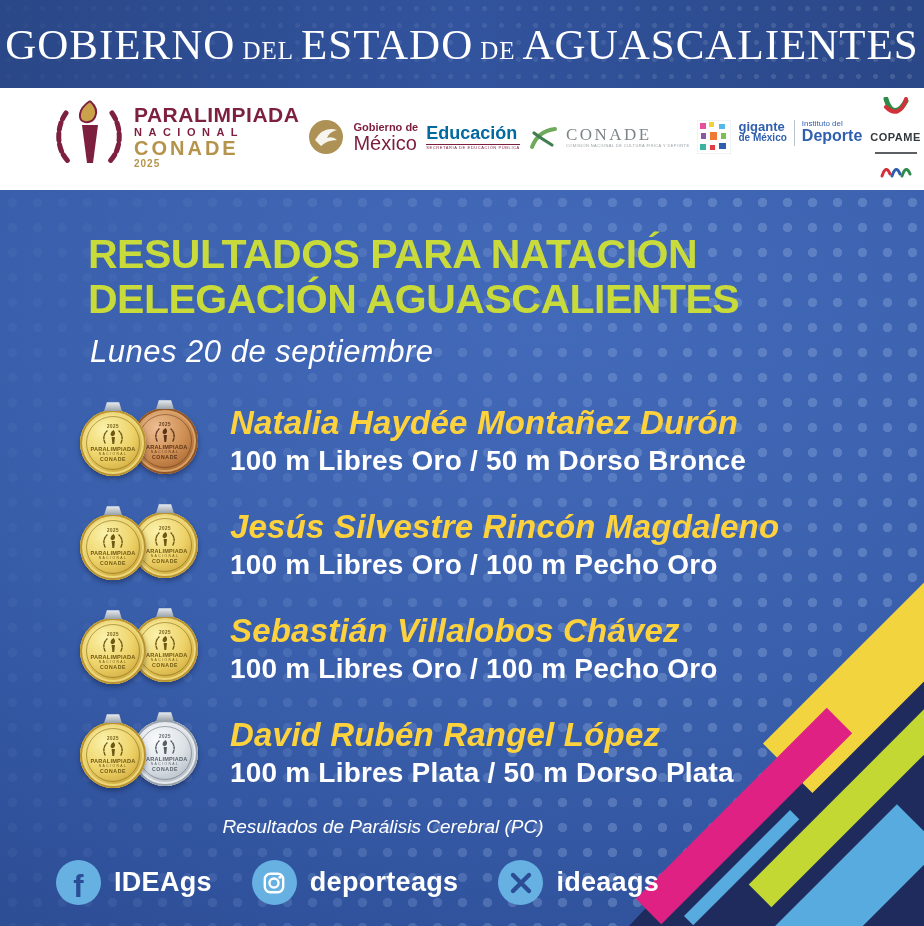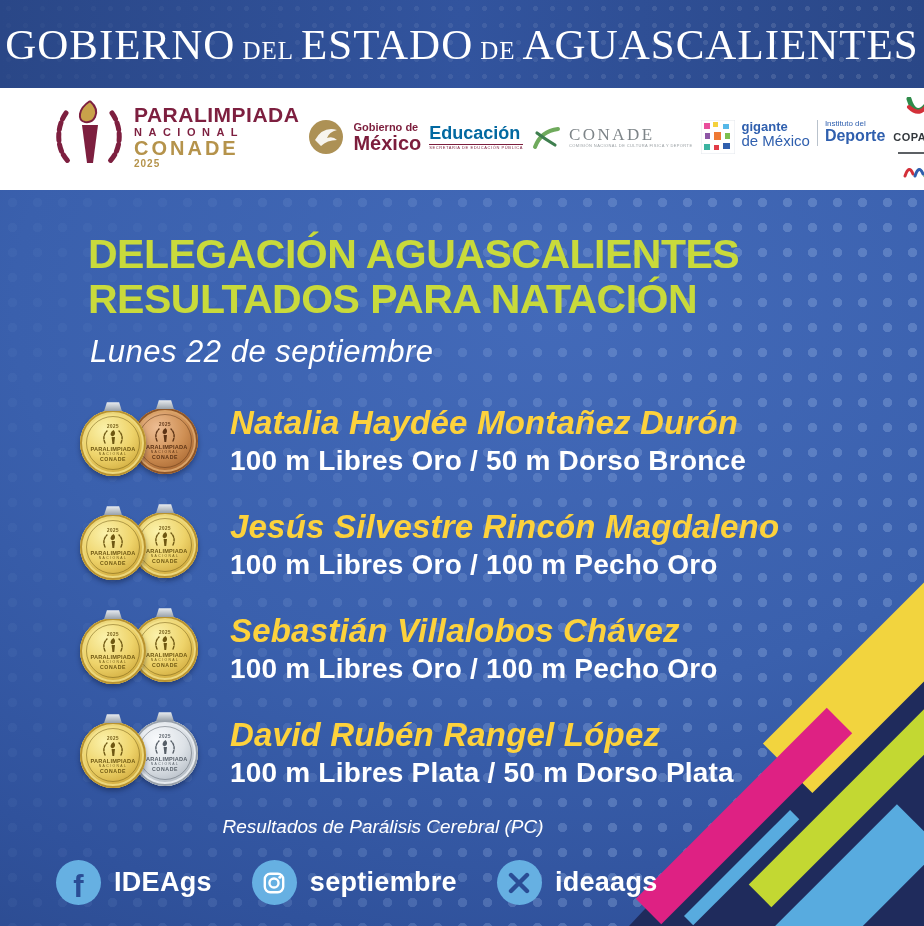--- a/index.html
+++ b/index.html
@@ -42,7 +42,7 @@
 
   .gmx-text { display:flex; flex-direction:column; line-height:1; }
   .gmx-text .g1 { color:#7c1d3c; font-size:11px; font-weight:bold; }
-  .gmx-text .g2 { color:#7c1d3c; font-size:20px; font-weight:bold; }
+  .gmx-text .g2 { color:#7c1d3c; font-size:20px; font-weight:normal; }
 
   .edu-text { display:flex; flex-direction:column; line-height:1.2; }
   .edu-text .e1 { color:#0369a1; font-size:18px; font-weight:bold; }

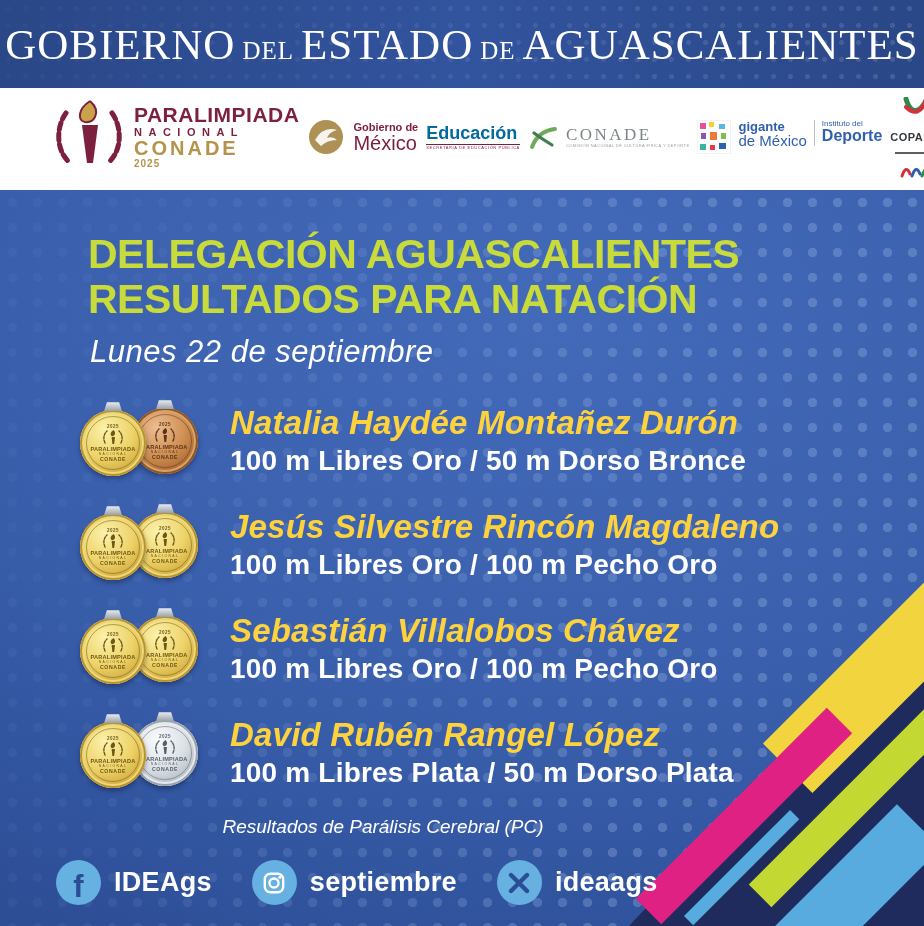--- a/index.html
+++ b/index.html
@@ -55,7 +55,7 @@
   .gig { display:flex; align-items:flex-start; gap:7px; }
   .gig-text { display:flex; flex-direction:column; line-height:1; }
   .gig-text .gg1 { color:#2f5fae; font-size:13px; font-weight:bold; }
-  .gig-text .gg2 { color:#2f5fae; font-size:15px; }
+  .gig-text .gg2 { color:#2f5fae; font-size:10px;font-weight:bold; }
   .gig-sep { width:1px; height:26px; background:#b9c2cc; }
   .dep-text { display:flex; flex-direction:column; line-height:1; }
   .dep-text .d1 { color:#2f5fae; font-size:8px; }

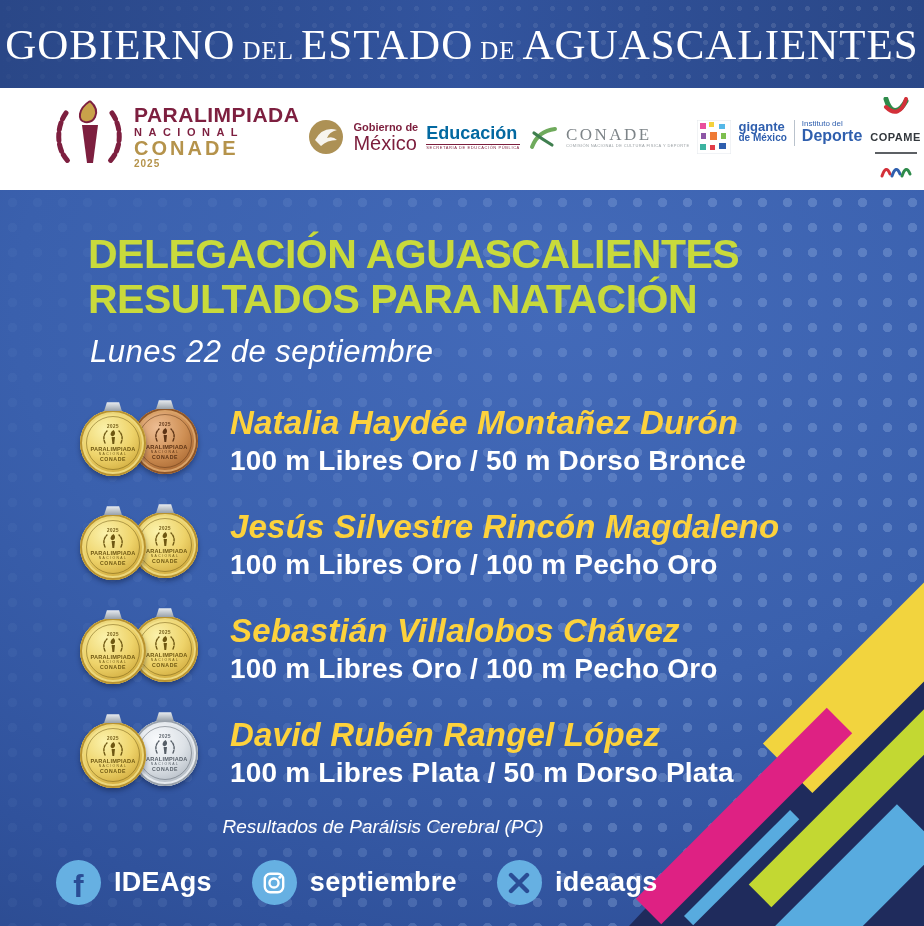--- a/index.html
+++ b/index.html
@@ -250,8 +250,8 @@
 
     <div class="content">
       <div class="page-title">
+        <div>RESULTADOS PARA NATACIÓN</div>
         <div>DELEGACIÓN AGUASCALIENTES</div>
-        <div>RESULTADOS PARA NATACIÓN</div>
       </div>
       <div class="page-date">Lunes 22 de septiembre</div>
 

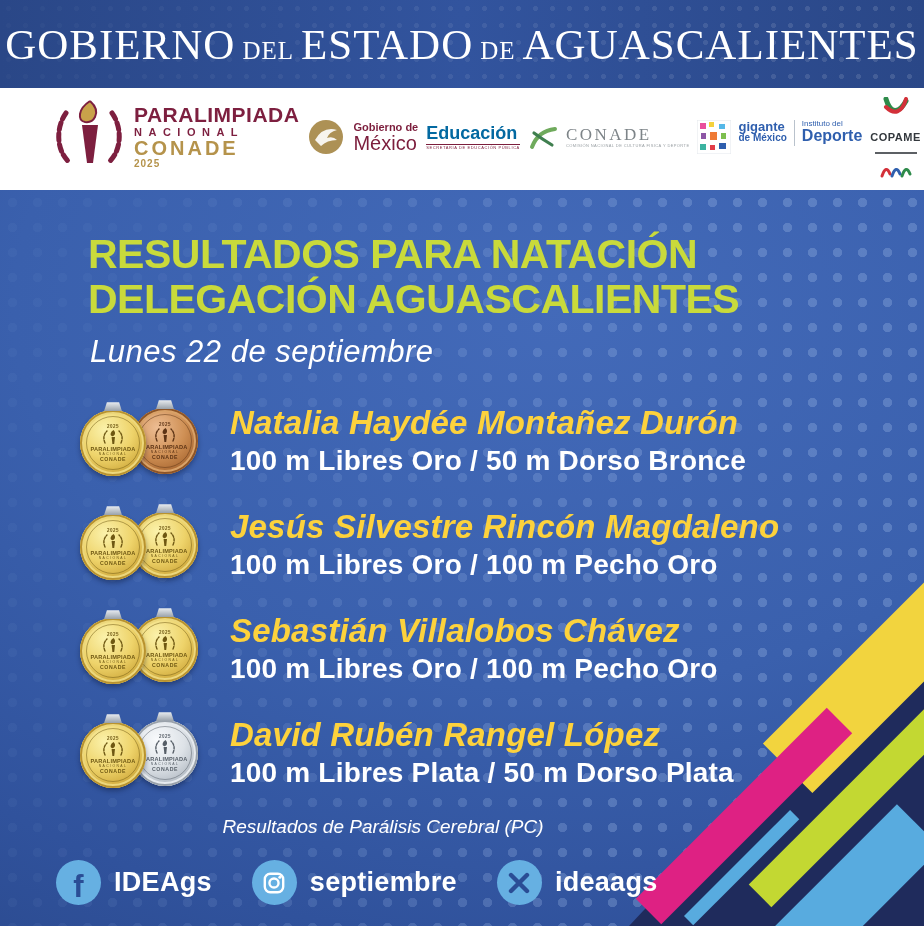--- a/index.html
+++ b/index.html
@@ -253,7 +253,7 @@
         <div>RESULTADOS PARA NATACIÓN</div>
         <div>DELEGACIÓN AGUASCALIENTES</div>
       </div>
-      <div class="page-date">Lunes 22 de septiembre</div>
+      <div class="page-date">Lunes 20 de septiembre</div>
 
       <div class="rows">
 

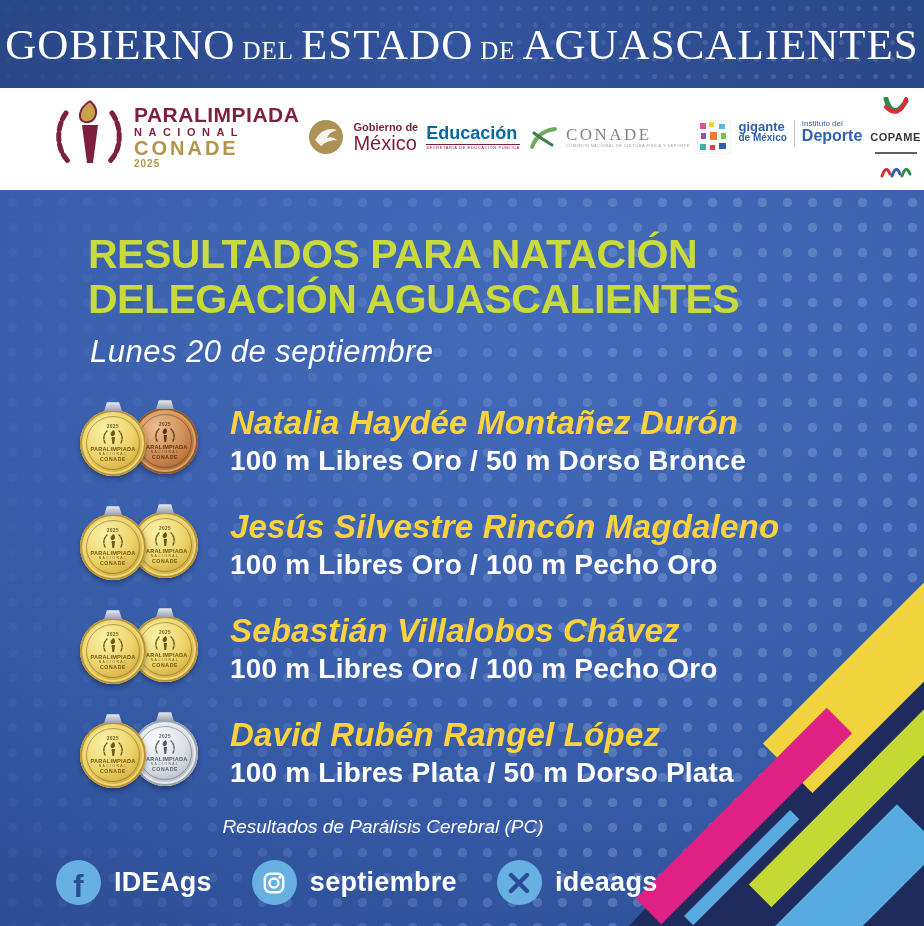--- a/index.html
+++ b/index.html
@@ -416,7 +416,7 @@
               <circle cx="17.4" cy="6.6" r="1.4" fill="#ffffff"></circle>
             </svg>
           </div>
-          <span class="social-handle">septiembre</span>
+          <span class="social-handle">deporteags</span>
         </div>
         <div class="social-item">
           <div class="social-disc">

